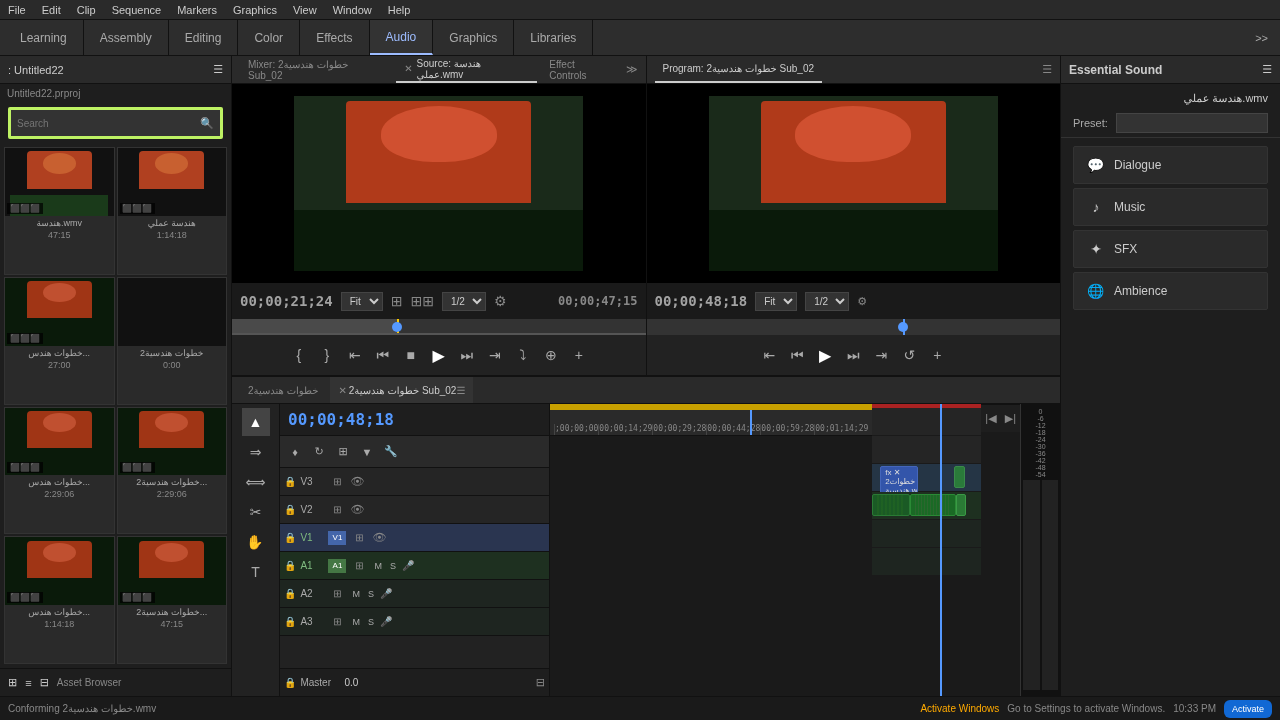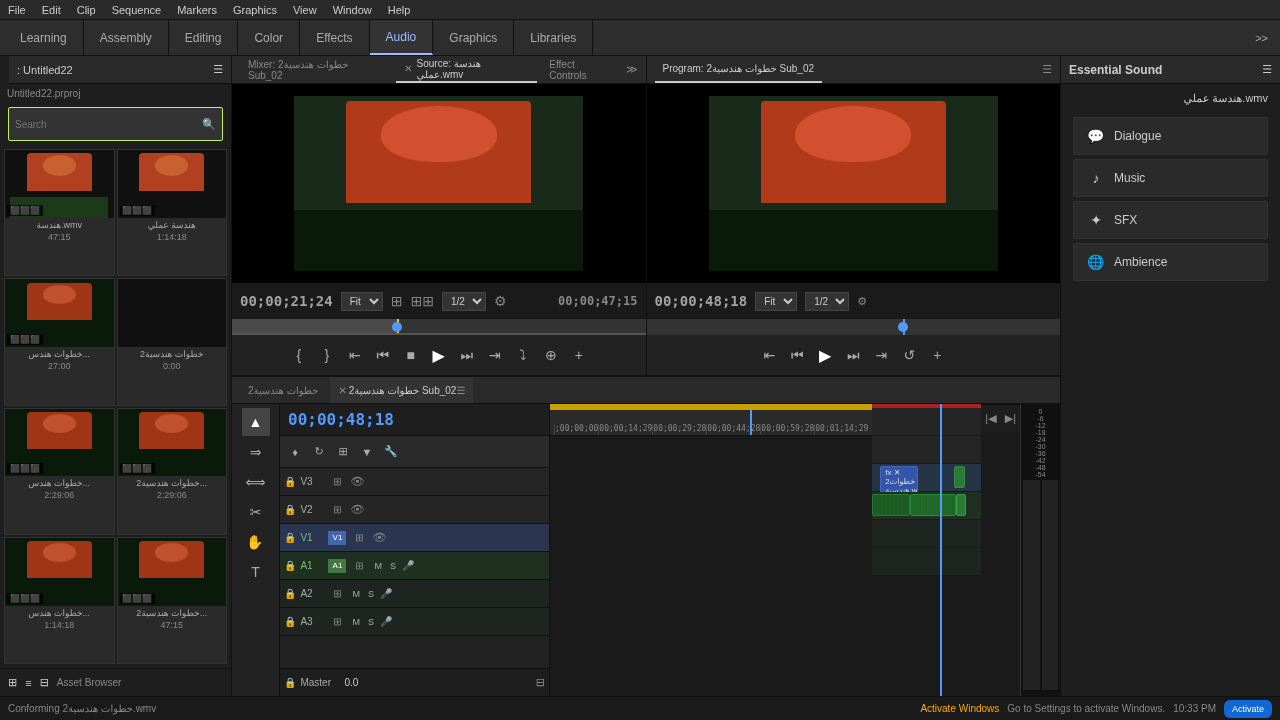--- a/index.html
+++ b/index.html
@@ -20,7 +20,7 @@
     
     
     .left-panel { width: 232px; background: #1e1e1e; border-right: 1px solid #111; display: flex; flex-direction: column; }
-    .panel-header { background: #2a2a2a; padding: 4px 8px; display: flex; justify-content: space-between; align-items: center; border-bottom: 1px solid #111; height: 28px; margin-left: 9px; }
+    .panel-header { background: #2a2a2a; padding: 4px 8px; display: flex; justify-content: space-between; align-items: center; border-bottom: 1px solid #111; height: 28px; }
     .panel-title { font-size: 11px; color: #ccc; }
     .project-name { font-size: 10px; color: #888; padding: 4px 7px; }
     .search-bar { margin: 4px 8px; background: #333; border: 1px solid #bef264; height: 34px; display: flex; align-items: center; padding: 13px 6px; border-radius: 2px; }

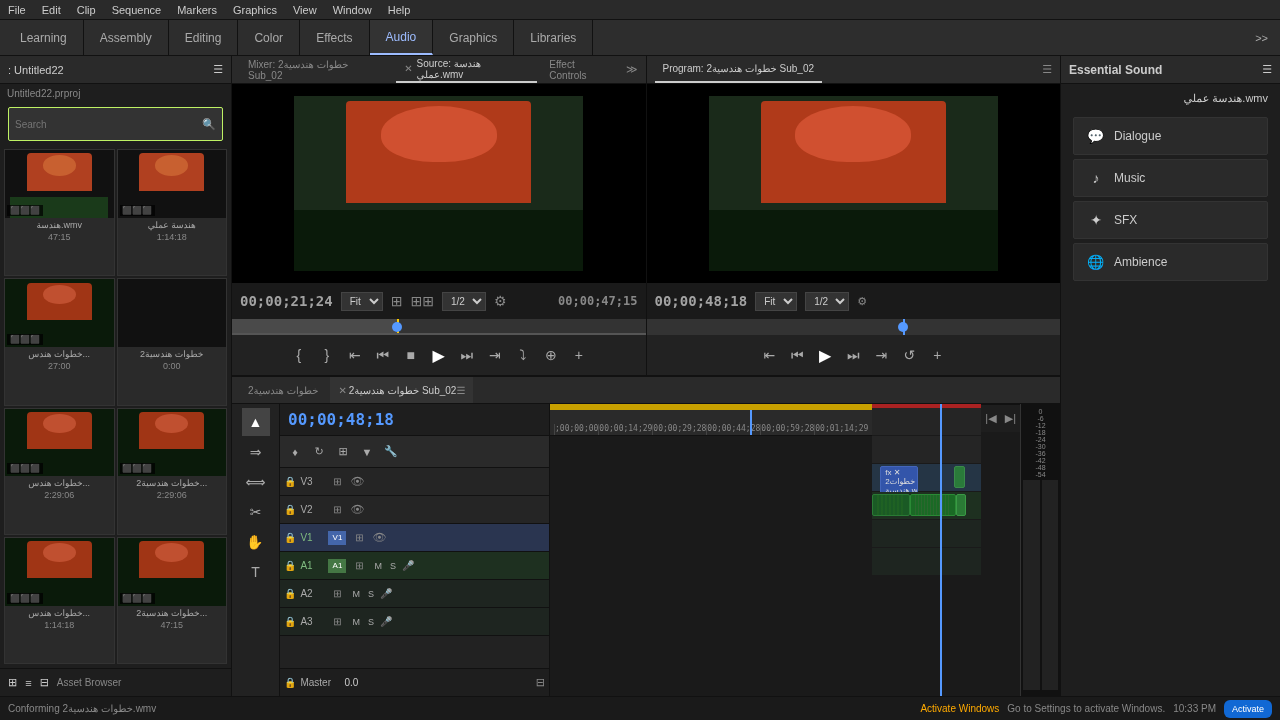--- a/index.html
+++ b/index.html
@@ -23,7 +23,7 @@
     .panel-header { background: #2a2a2a; padding: 4px 8px; display: flex; justify-content: space-between; align-items: center; border-bottom: 1px solid #111; height: 28px; }
     .panel-title { font-size: 11px; color: #ccc; }
     .project-name { font-size: 10px; color: #888; padding: 4px 7px; }
-    .search-bar { margin: 4px 8px; background: #333; border: 1px solid #bef264; height: 34px; display: flex; align-items: center; padding: 13px 6px; border-radius: 2px; }
+    .search-bar { margin: 4px 8px; background: #333; border: 3px solid #bef264; height: 28px; display: flex; align-items: center; padding: 13px 6px; border-radius: 2px; }
     .search-bar input { background: transparent; border: none; color: #ccc; font-size: 10px; outline: none; width: 100%; }
     
     

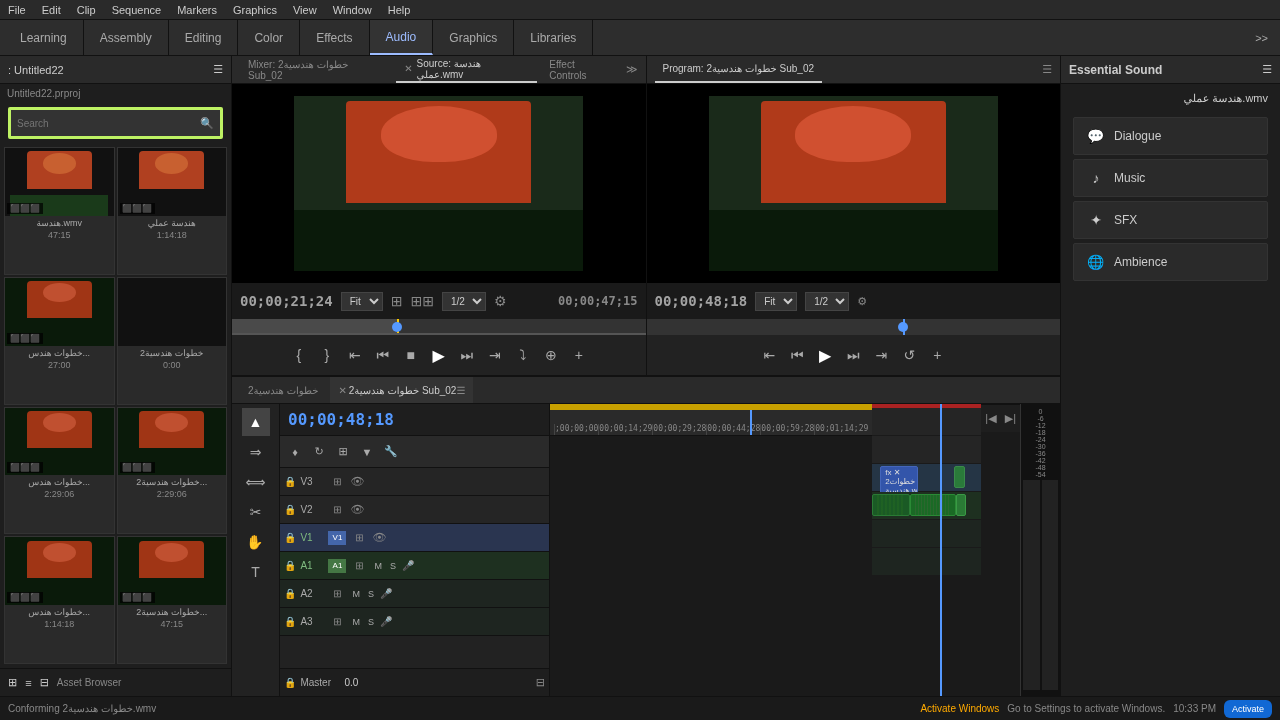--- a/index.html
+++ b/index.html
@@ -568,6 +568,10 @@
       <span>☰</span>
     </div>
     <div class="audio-file-name">هندسة عملي.wmv</div>
+    <div class="preset-row">
+      <span class="preset-label">Preset:</span>
+      <input class="preset-input" type="text" placeholder="" style="">
+    </div>
     <div class="sound-type-buttons">
       <div class="sound-type-btn">
         <span class="sound-type-icon">💬</span>

